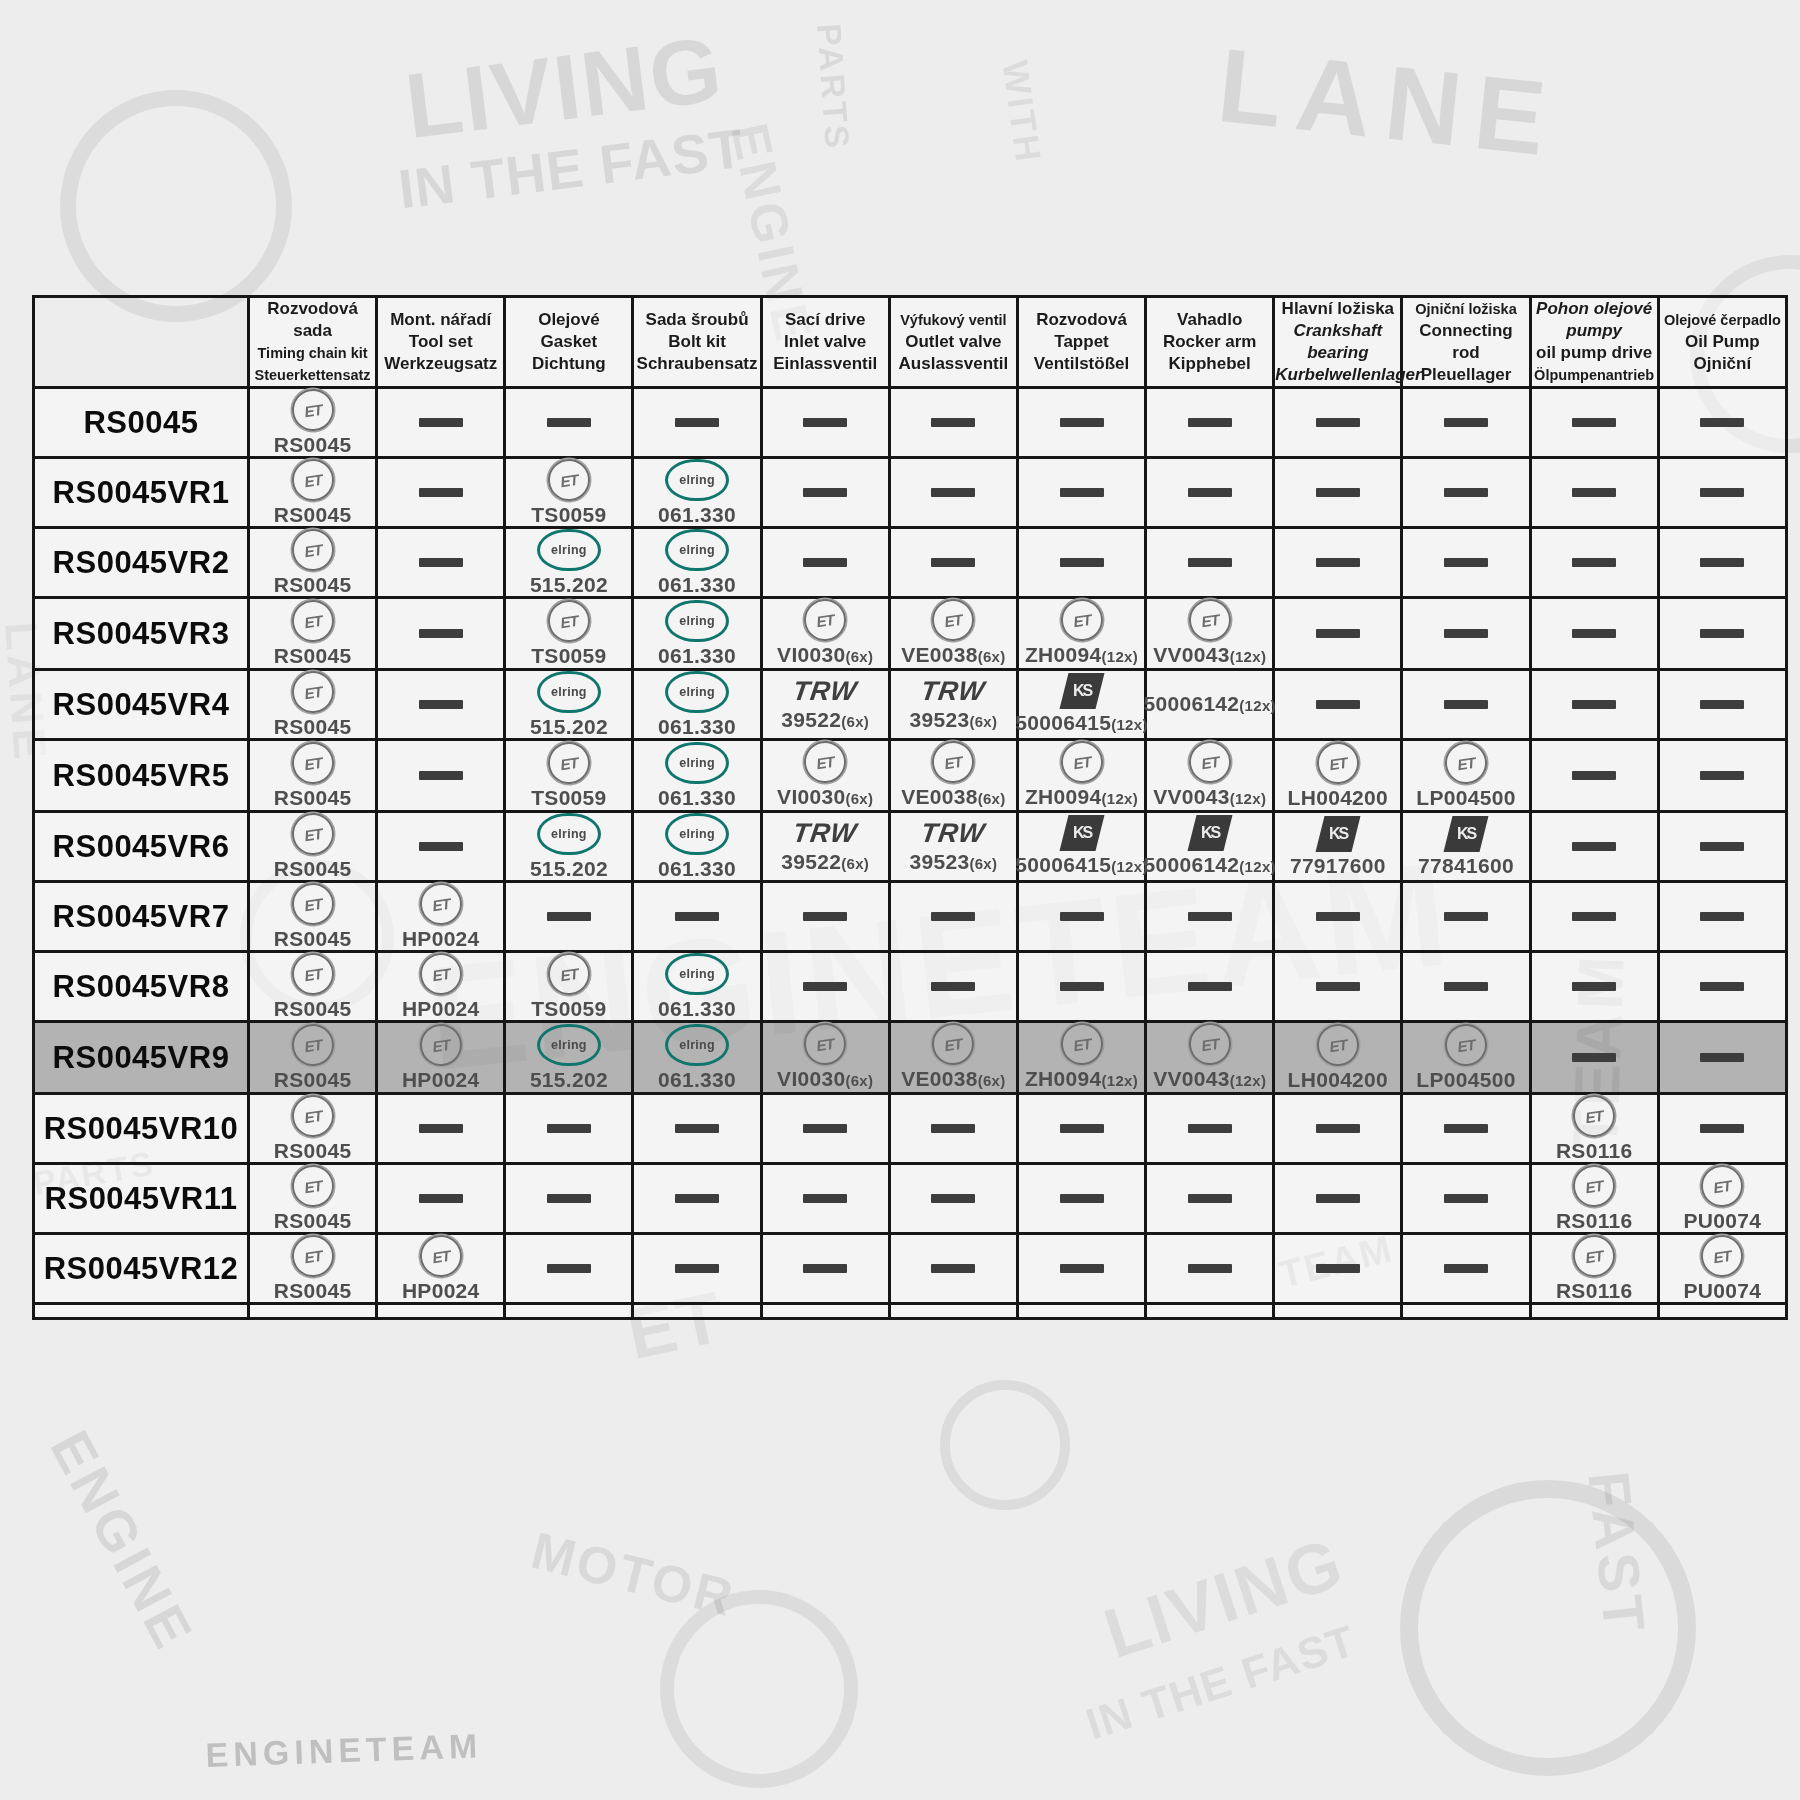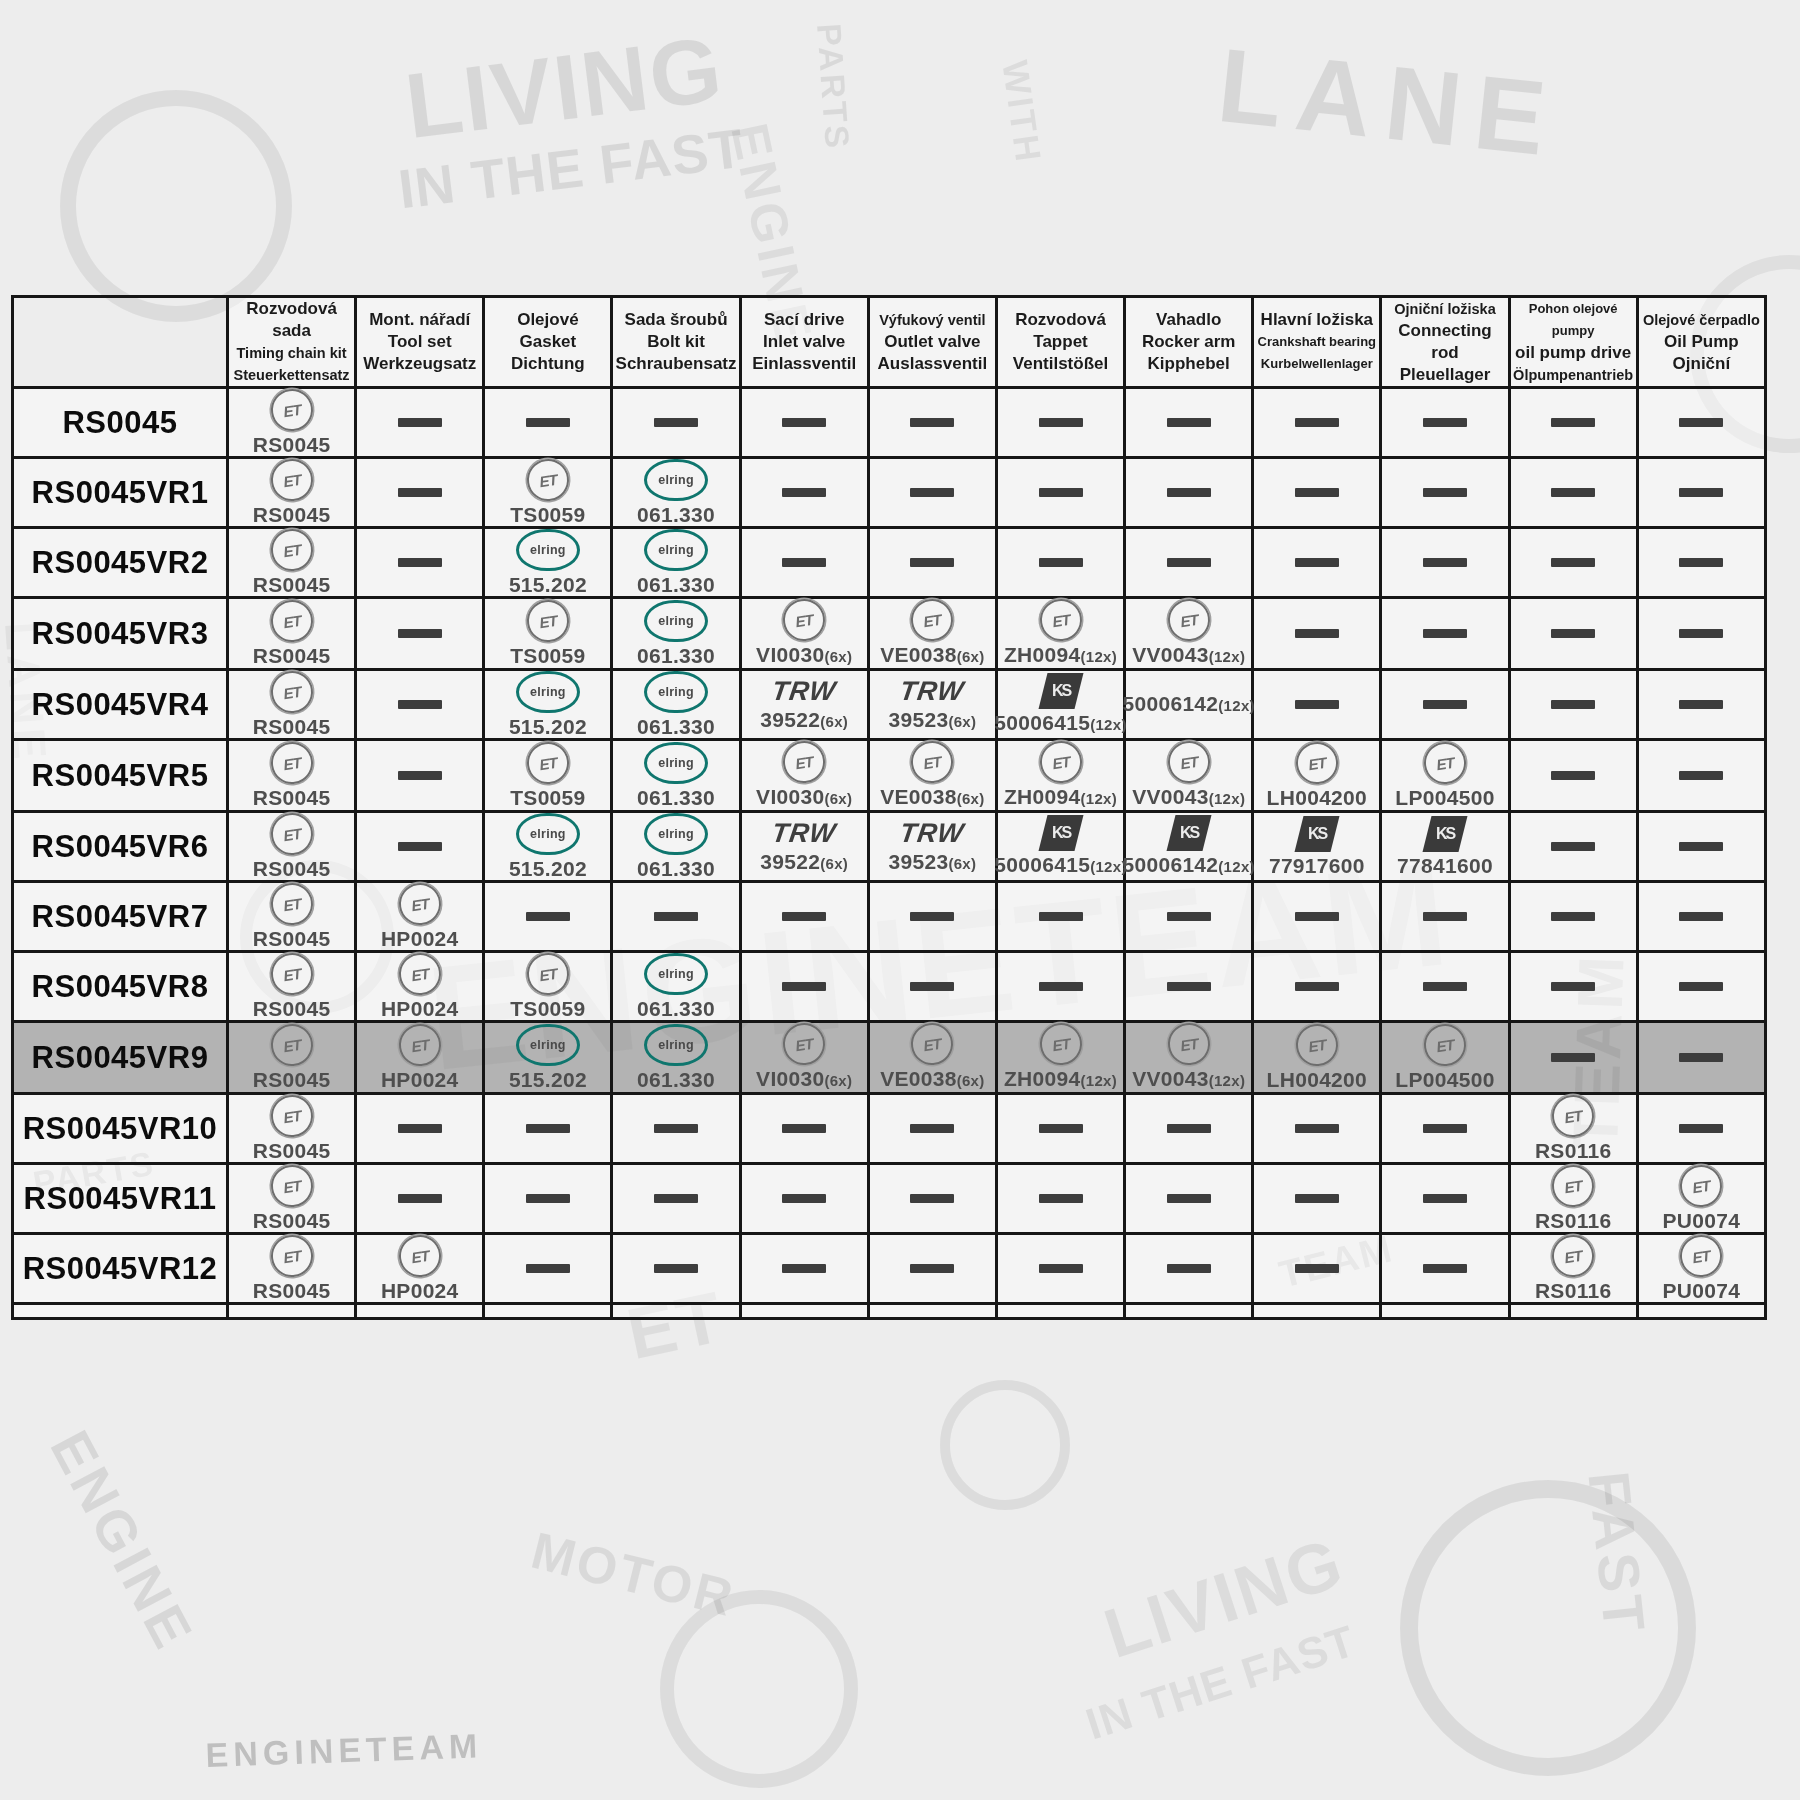--- a/index.html
+++ b/index.html
@@ -18,7 +18,7 @@
   .bg-ring{position:absolute;border-radius:50%;}
   
   table#parts-table{
-    position:absolute;left:11px;top:295px;width:1756px;
+    position:absolute;left:32px;top:295px;width:1756px;
     border-collapse:collapse;table-layout:fixed;
   }
   #parts-table th,#parts-table td{border:3px solid #161616;padding:0;}

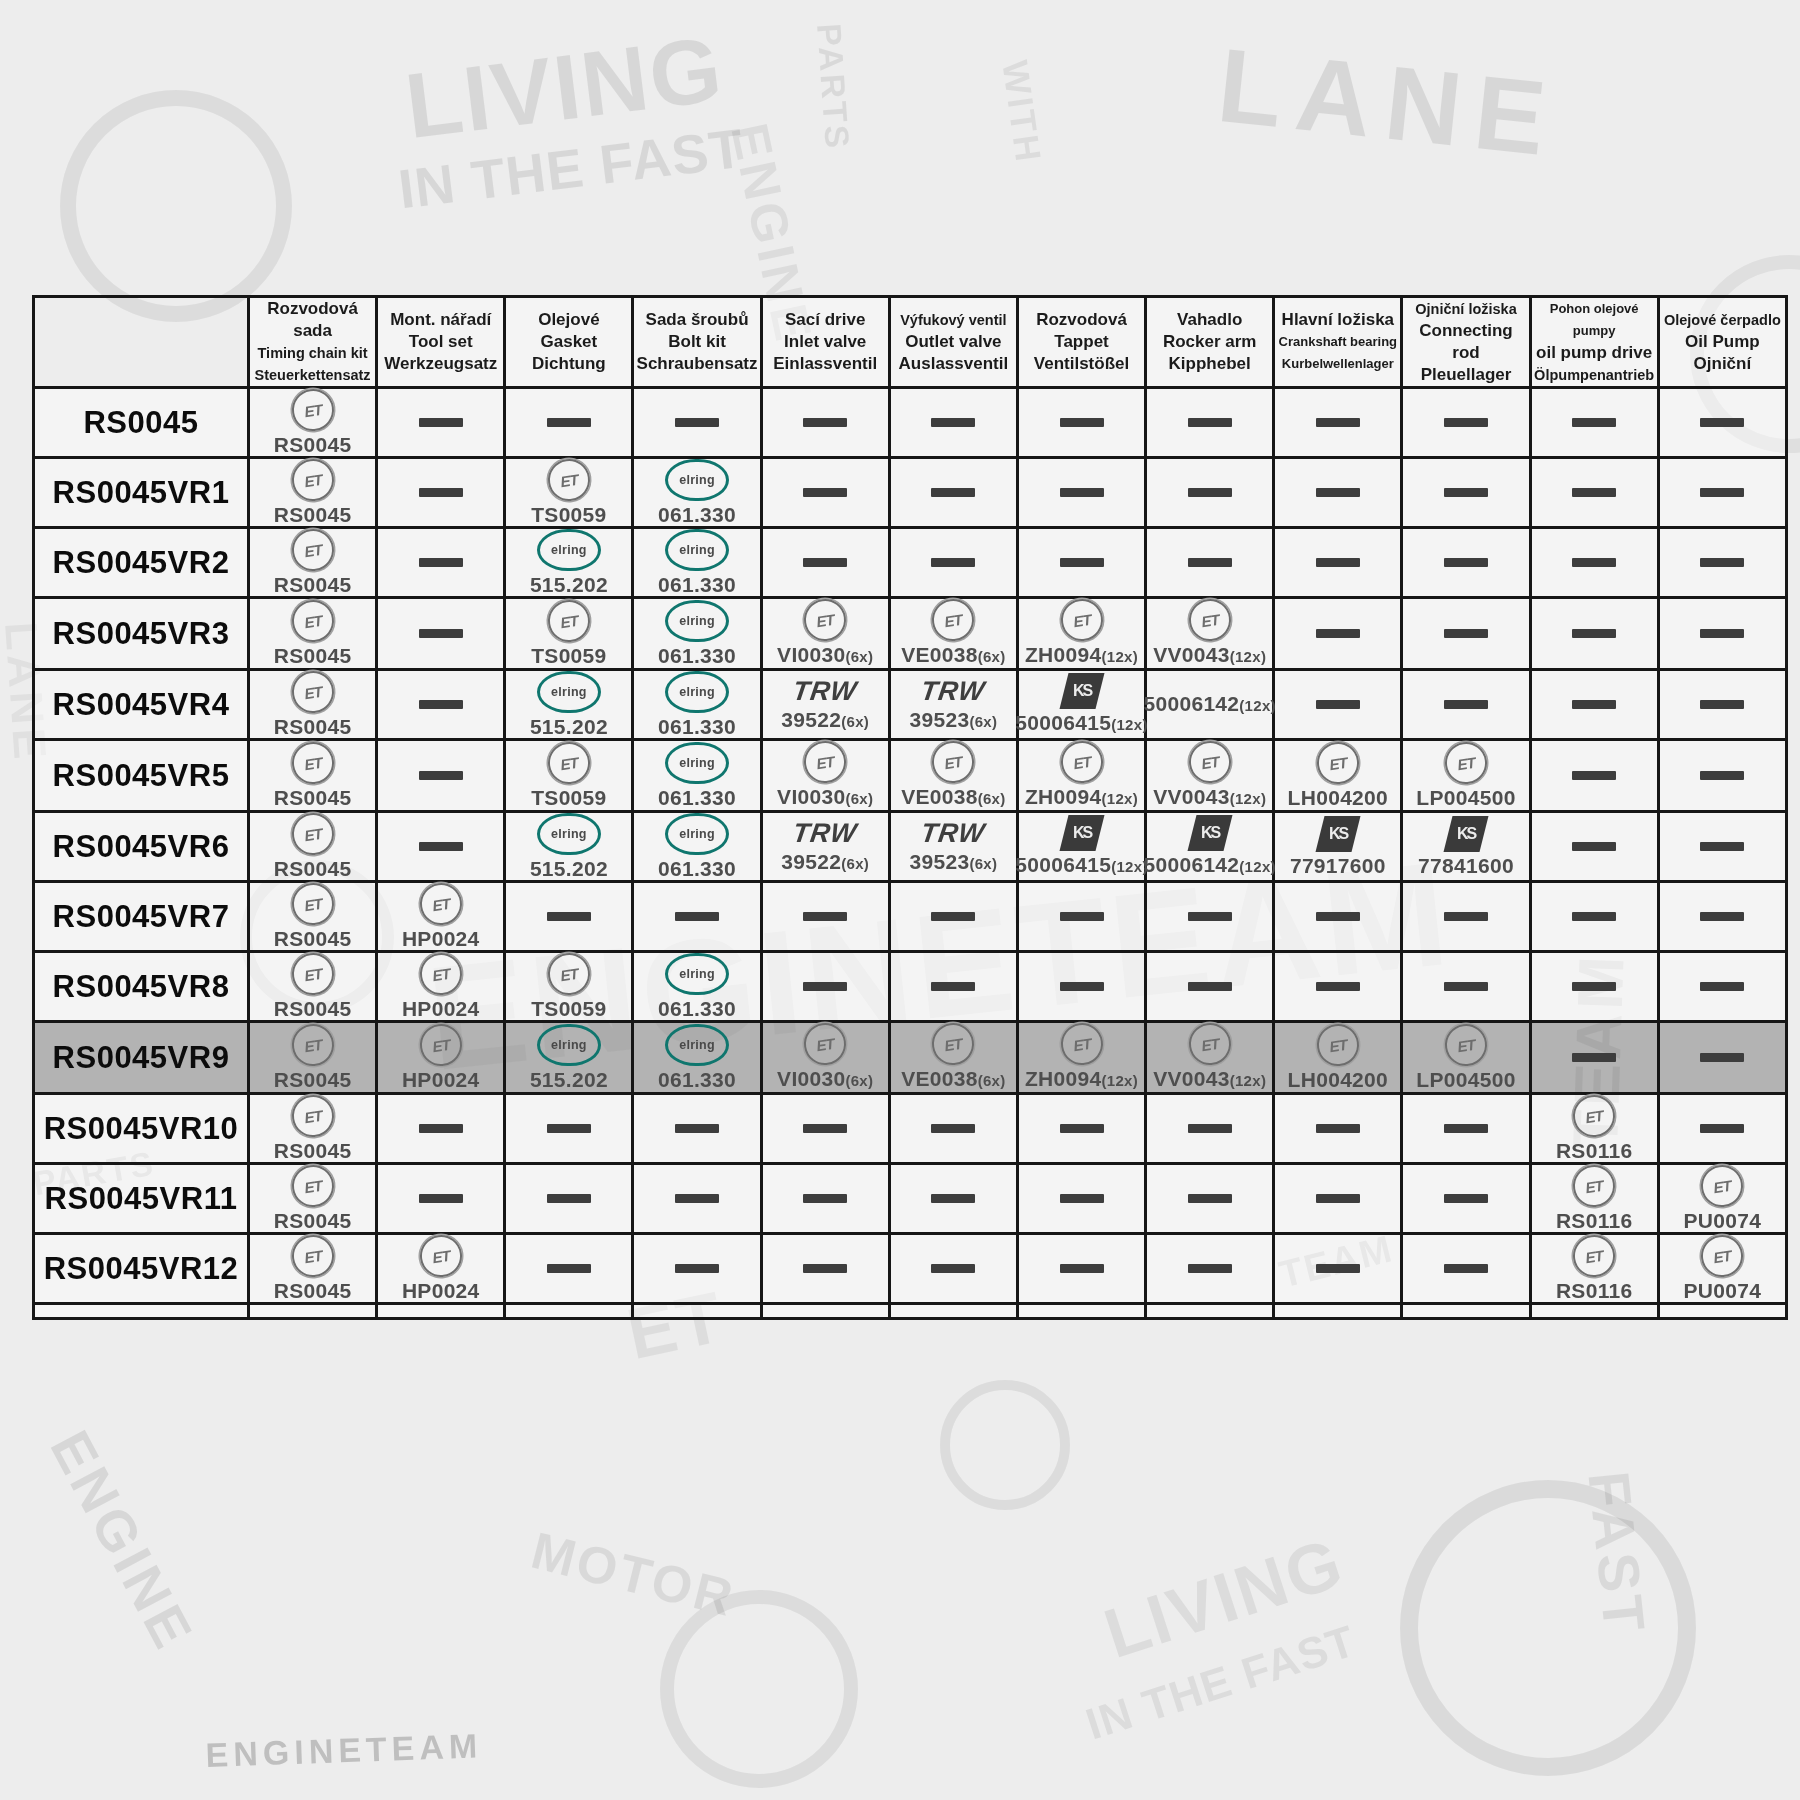--- a/index.html
+++ b/index.html
@@ -30,7 +30,7 @@
   thead th.corner{border-left:none;border-top:none;background:transparent;}
   .hl{font-size:17px;line-height:22px;font-weight:700;}
   .hl.sm{font-size:14.5px;}
-  .hl.xs{font-size:13px;}
+  .hl.xs{font-size:17px;font-style:italic;}
   tbody th.rlabel{
     background:rgba(255,255,255,.42);text-align:center;vertical-align:middle;
     font-size:31px;font-weight:800;color:#0c0c0c;letter-spacing:.5px;

